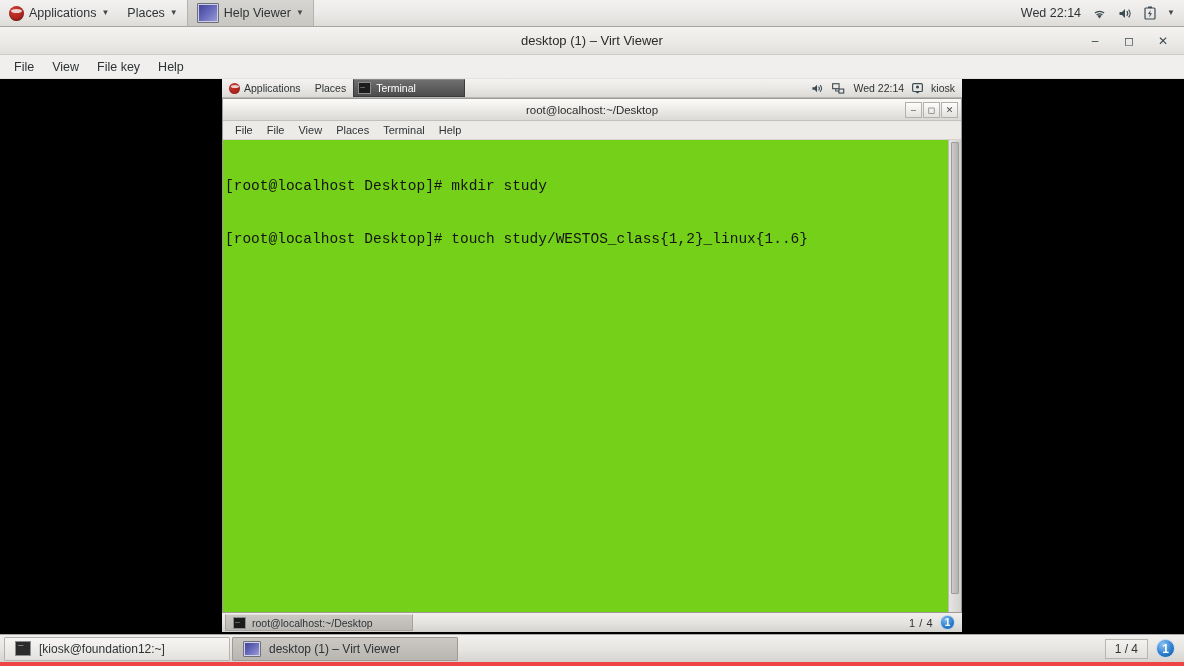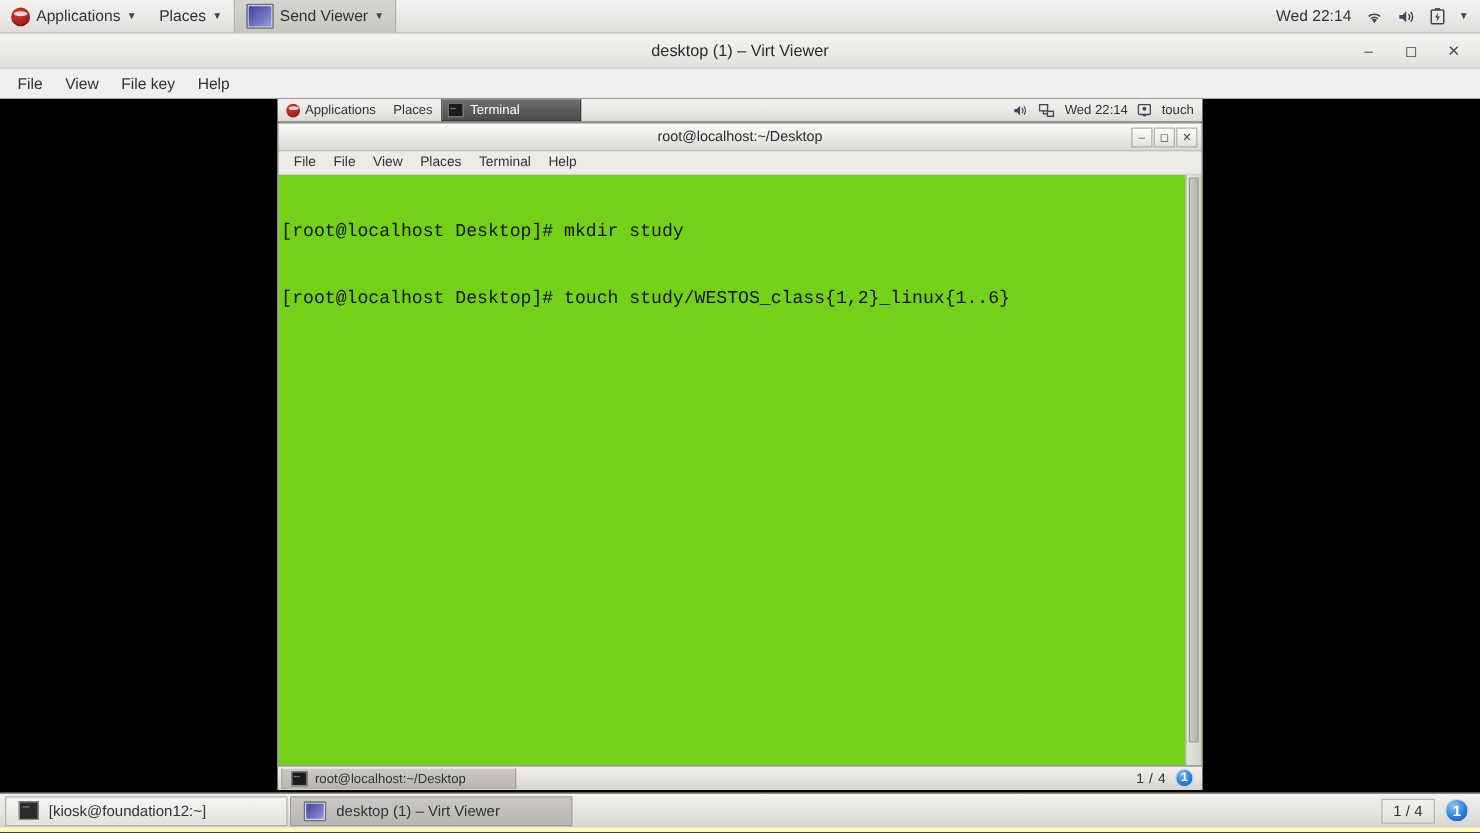--- a/index.html
+++ b/index.html
@@ -9,7 +9,7 @@
     background: #000;
     font-family: "Liberation Sans", sans-serif;
   }
-  #screen { position: relative; width: 1184px; height: 666px; background: #fef9c3; }
+  #screen { position: relative; width: 1184px; height: 666px; background: #ef4444; }
 
   
   .host-top-panel {

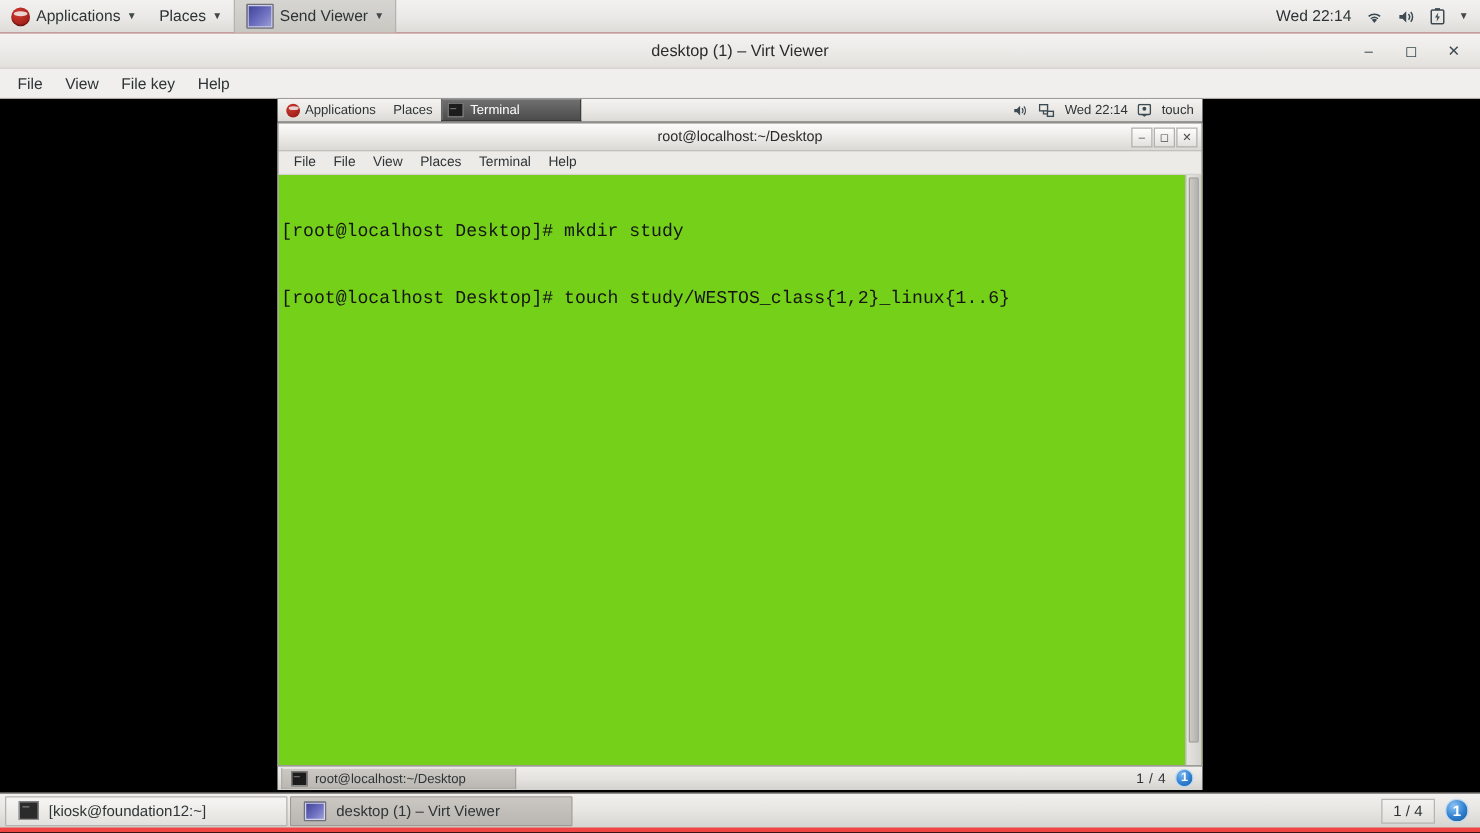--- a/index.html
+++ b/index.html
@@ -243,7 +243,7 @@
     </div>
     <div class="host-menu-item sel">
       <span class="vv-mini-icon"></span>
-      <span>Send Viewer</span>
+      <span>Help Viewer</span>
       <span class="caret-down">▼</span>
     </div>
 

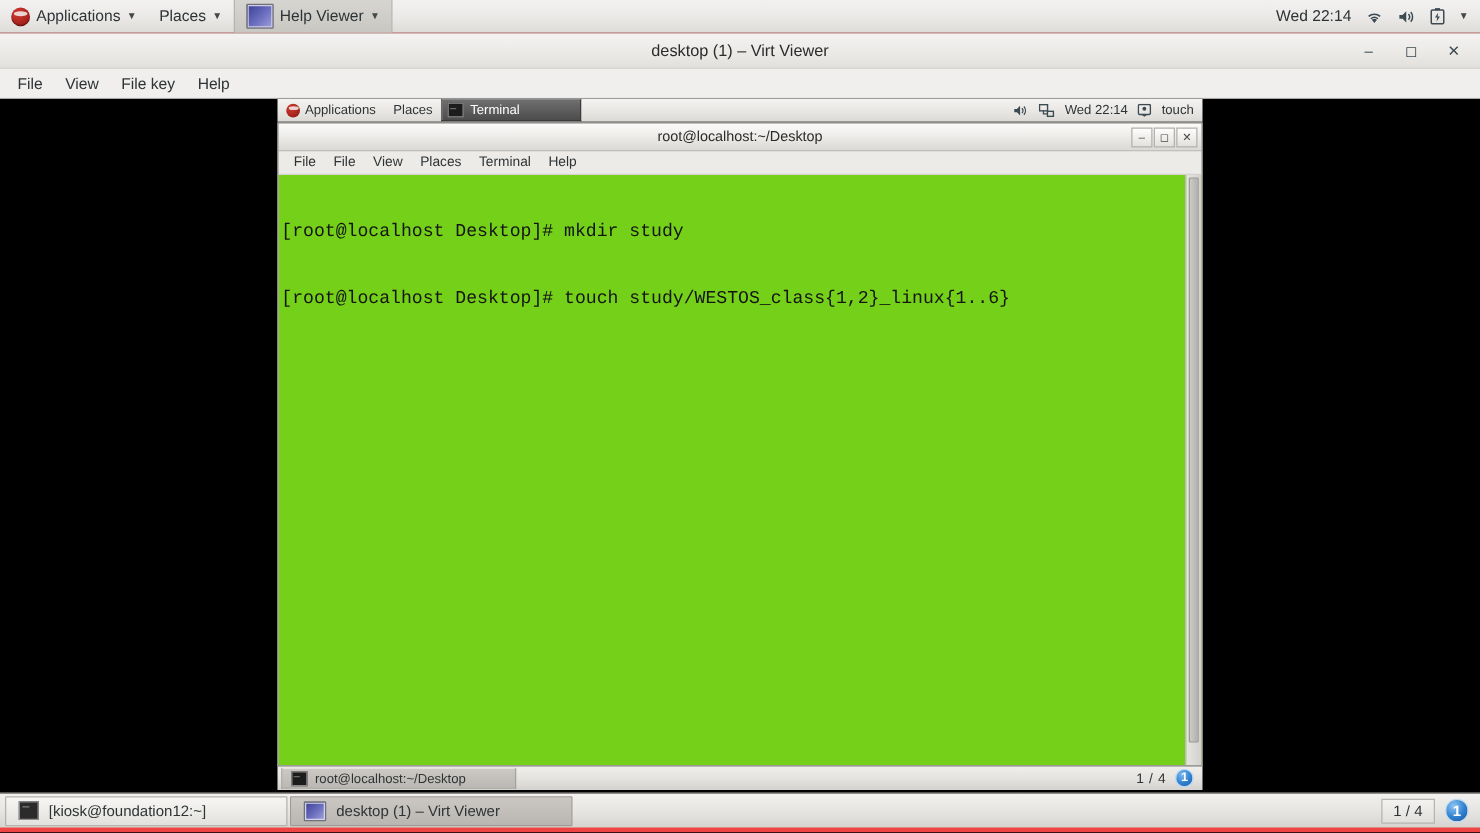--- a/index.html
+++ b/index.html
@@ -319,7 +319,7 @@
               <circle cx="6" cy="4.4" r="1.7" fill="#3c4a52"></circle>
               <path d="M3 9.2 L6 11.4 L9 9.2 Z" fill="#3c4a52"></path>
             </svg>
-            <span>touch</span>
+            <span>kiosk</span>
           </div>
         </div>
 

